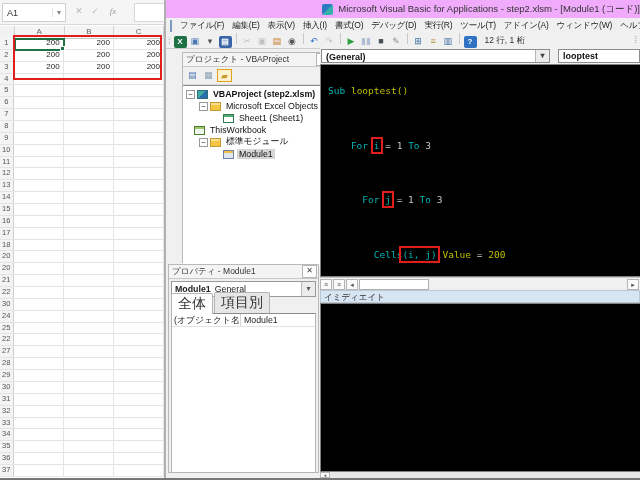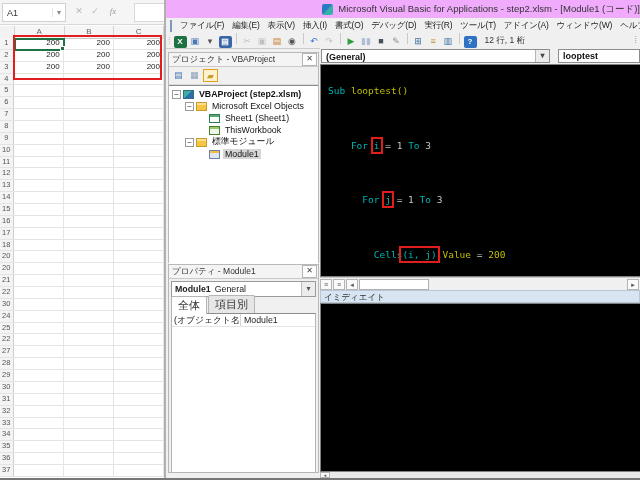--- a/index.html
+++ b/index.html
@@ -46,7 +46,7 @@
 
   
   .panel{position:absolute;left:2px;width:151px;background:#f0f0f0;border:1px solid #b9b9b9;box-sizing:border-box;}
-  #project-panel{top:52px;height:211px;}
+  #project-panel{top:52px;height:211px;margin-left:14px;}
   #props-panel{top:264px;height:209px;}
   .panel-title{height:13px;background:#f4f4f4;border-bottom:1px solid #c9c9c9;display:flex;align-items:center;font-size:8.5px;color:#333;padding-left:3px;}
   .panel-title .x{margin-left:auto;width:13px;height:11px;border:1px solid #b5b5b5;background:#fdfdfd;text-align:center;line-height:10px;font-size:8px;color:#444;margin-right:1px;}

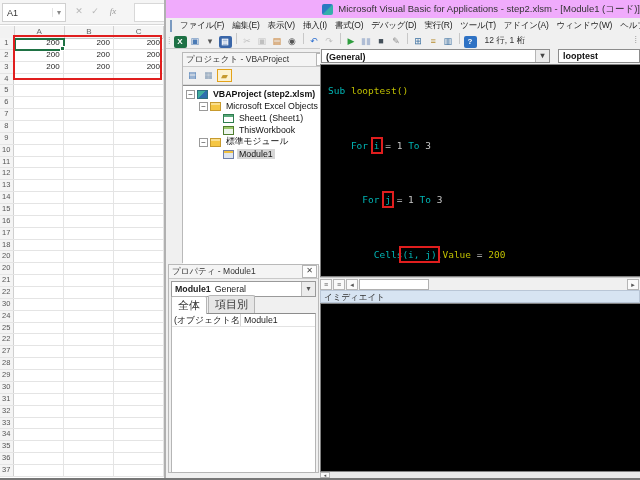--- a/index.html
+++ b/index.html
@@ -396,7 +396,7 @@
             <span class="swatch sheet-icon"></span>
             <span class="tree-label">Sheet1 (Sheet1)</span>
           </div>
-          <div class="tree-item" style="padding-left: 29px;">
+          <div class="tree-item" style="">
             <span style="width: 11px; flex: 0 0 auto;"></span>
             <span class="swatch workbook-icon"></span>
             <span class="tree-label">ThisWorkbook</span>

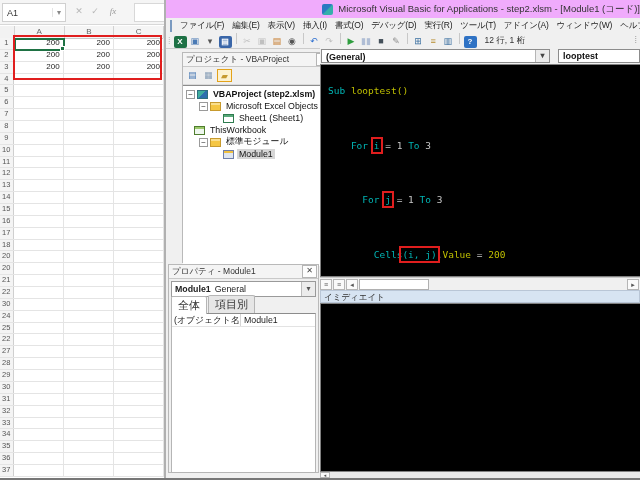--- a/index.html
+++ b/index.html
@@ -67,7 +67,7 @@
   #props-combo{margin:2px 2px;height:14px;background:#fff;border:1px solid #9a9a9a;display:flex;align-items:center;font-size:8.8px;padding-left:3px;}
   #props-combo .dd{margin-left:auto;width:13px;height:100%;background:#ececec;border-left:1px solid #bcbcbc;text-align:center;line-height:13px;font-size:8px;color:#555;}
   #props-tabs{height:14px;display:flex;align-items:flex-end;padding-left:2px;}
-  .ptab{font-size:11px;padding:1px 6px;border:1px solid #b5b5b5;border-bottom:none;background:#e6e6e6;color:#333;margin-right:1px;border-radius:2px 2px 0 0;}
+  .ptab{font-size:14px;padding:1px 6px;border:1px solid #b5b5b5;border-bottom:none;background:#e6e6e6;color:#333;margin-right:1px;border-radius:2px 2px 0 0;}
   .ptab.active{background:#fff;position:relative;top:1px;}
   #props-grid{background:#fff;border:1px solid #b5b5b5;border-top:1px solid #8c8c8c;height:158px;margin:0 2px 2px 2px;overflow:hidden;}
   .prow{display:flex;height:12px;border-bottom:1px solid #e3e3e3;font-size:8.8px;}

